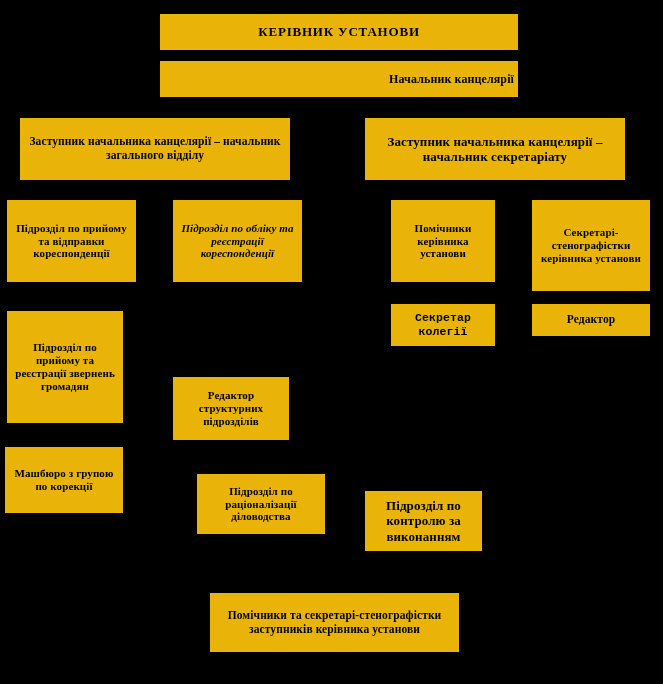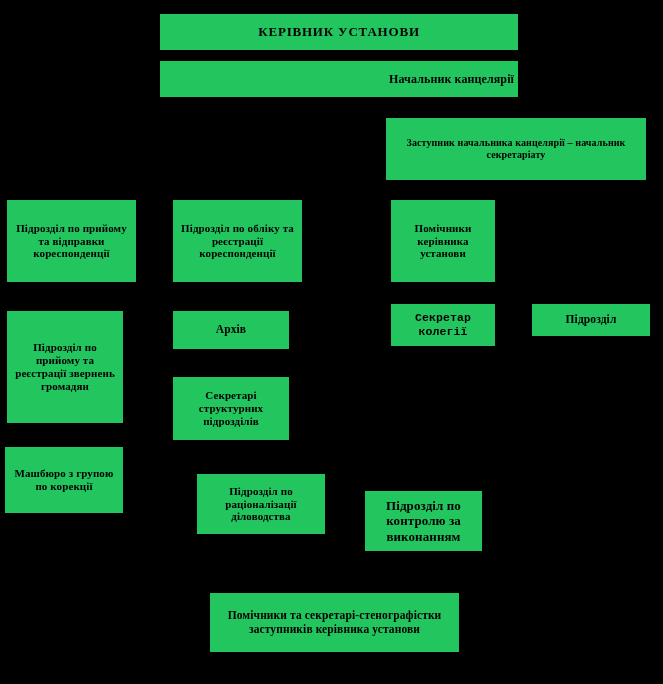--- a/index.html
+++ b/index.html
@@ -17,7 +17,7 @@
   }
   .node {
     position: absolute;
-    background: #22c55e;
+    background: #eab308;
     color: #000000;
     border: 1px solid #000000;
     box-sizing: border-box;

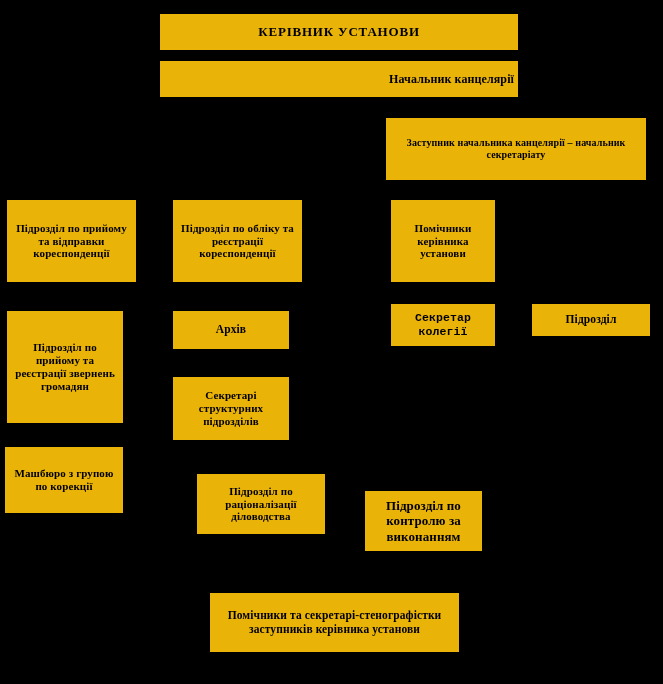--- a/index.html
+++ b/index.html
@@ -73,6 +73,9 @@
     <span>Начальник канцелярії</span>
   </div>
 
+  <div class="node n-dep-left">
+    <span>Заступник начальника канцелярії – начальник загального відділу</span>
+  </div>
 
   <div class="node n-dep-right">
     <span>Заступник начальника канцелярії – начальник секретаріату</span>

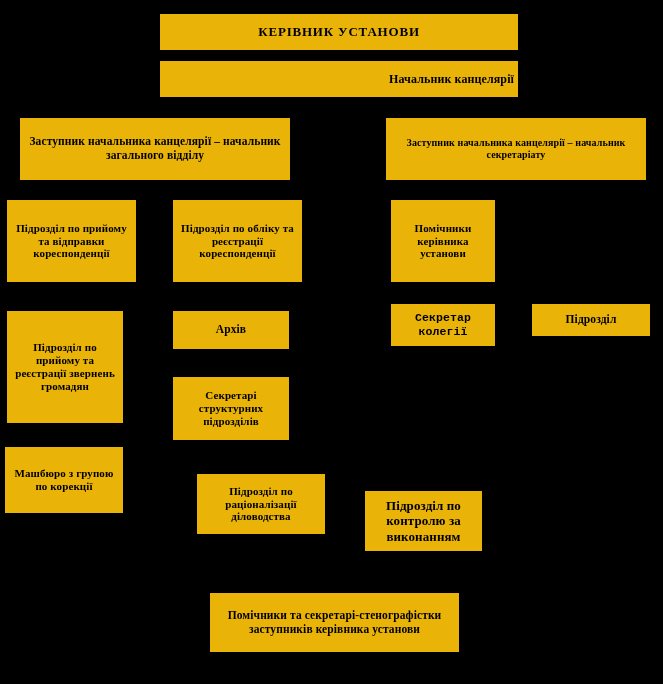--- a/index.html
+++ b/index.html
@@ -40,7 +40,7 @@
   .n-chief       { left: 159px; top: 60px;  width: 360px; height: 38px; font-size: 12px; text-align: right; }
 
   .n-dep-left    { left: 19px;  top: 117px; width: 272px; height: 64px; font-size: 11.5px; }
-  .n-dep-right   { left: 385px; top: 117px; width: 262px; height: 64px; font-size: 10px; }
+  .n-dep-right   { left: 364px; top: 117px; width: 262px; height: 64px; font-size: 13px; }
 
   .n-u1          { left: 6px;   top: 199px; width: 131px; height: 84px; font-size: 11px; }
   .n-u2          { left: 172px; top: 199px; width: 131px; height: 84px; font-size: 11px; }

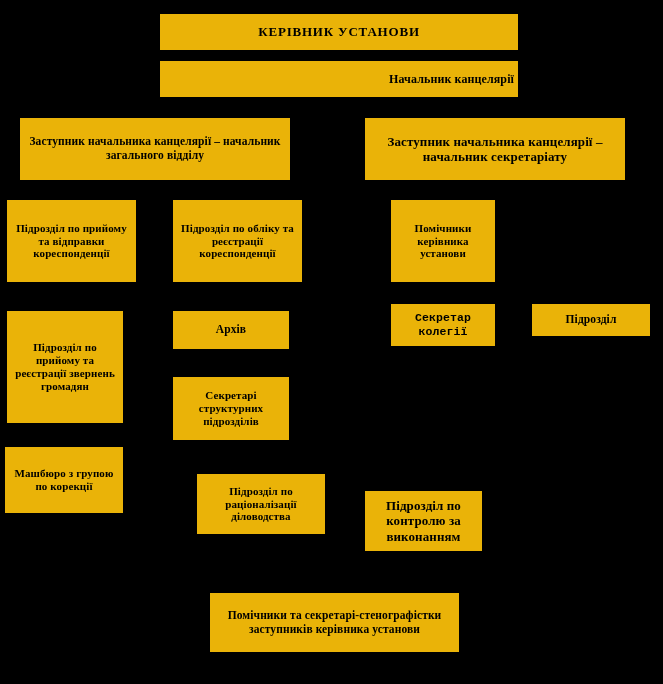--- a/index.html
+++ b/index.html
@@ -43,7 +43,7 @@
   .n-dep-right   { left: 364px; top: 117px; width: 262px; height: 64px; font-size: 13px; }
 
   .n-u1          { left: 6px;   top: 199px; width: 131px; height: 84px; font-size: 11px; }
-  .n-u2          { left: 172px; top: 199px; width: 131px; height: 84px; font-size: 11px; }
+  .n-u2          { left: 172px; top: 199px; width: 131px; height: 84px; font-size: 11px; font-style: italic; }
   .n-u3          { left: 390px; top: 199px; width: 106px; height: 84px; font-size: 11px; }
   .n-u4          { left: 531px; top: 199px; width: 120px; height: 93px; font-size: 11px; }
 

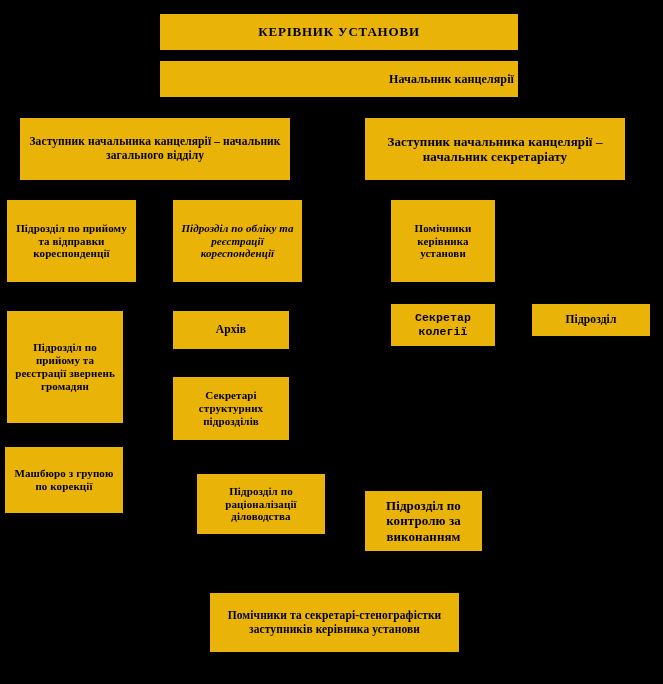--- a/index.html
+++ b/index.html
@@ -93,6 +93,9 @@
     <span>Помічники керівника установи</span>
   </div>
 
+  <div class="node n-u4">
+    <span>Секретарі-стенографістки керівника установи</span>
+  </div>
 
   <div class="node n-u5">
     <span>Підрозділ по прийому та реєстрації звернень громадян</span>

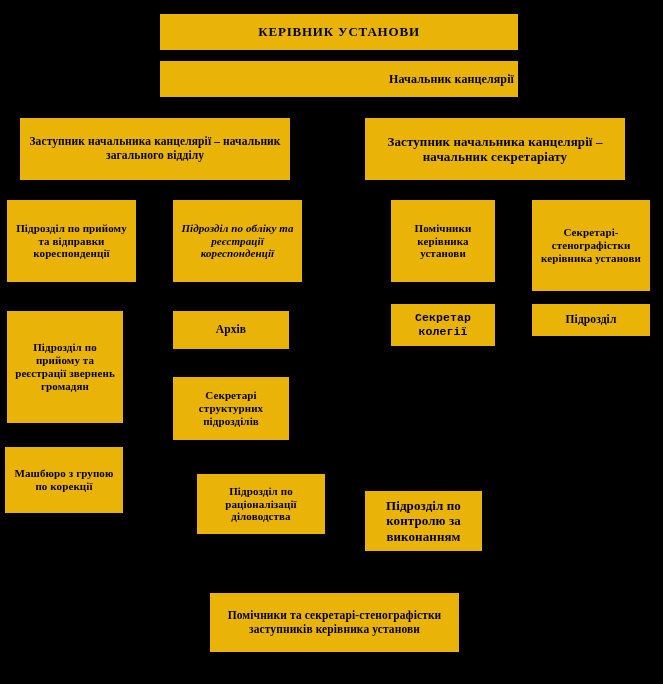--- a/index.html
+++ b/index.html
@@ -110,7 +110,7 @@
   </div>
 
   <div class="node n-editor">
-    <span>Підрозділ</span>
+    <span>Редактор</span>
   </div>
 
   <div class="node n-u7">

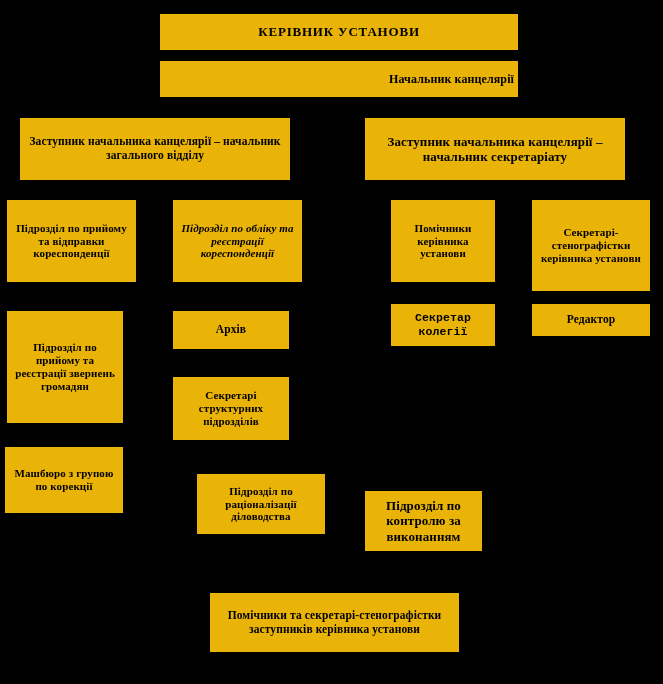--- a/index.html
+++ b/index.html
@@ -101,9 +101,6 @@
     <span>Підрозділ по прийому та реєстрації звернень громадян</span>
   </div>
 
-  <div class="node n-archive">
-    <span>Архів</span>
-  </div>
 
   <div class="node n-u6">
     <span>Секретар колегії</span>

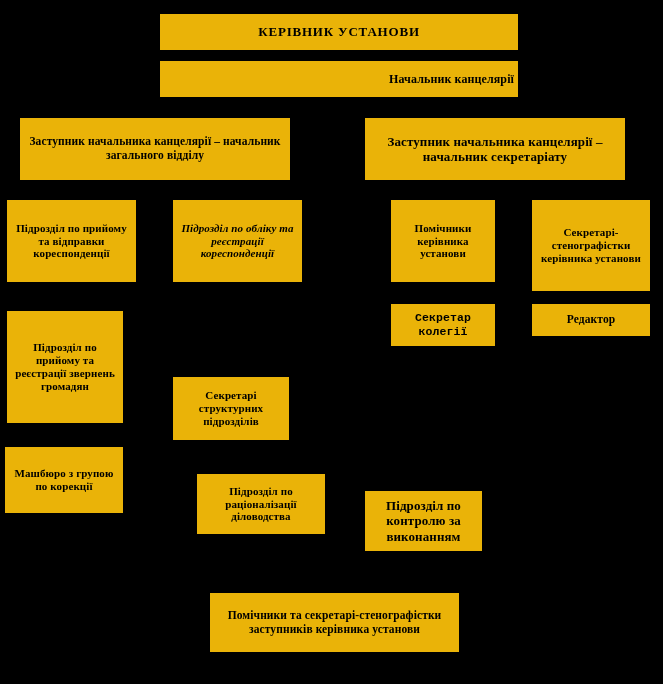--- a/index.html
+++ b/index.html
@@ -111,7 +111,7 @@
   </div>
 
   <div class="node n-u7">
-    <span>Секретарі структурних підрозділів</span>
+    <span>Редактор структурних підрозділів</span>
   </div>
 
   <div class="node n-u8">

